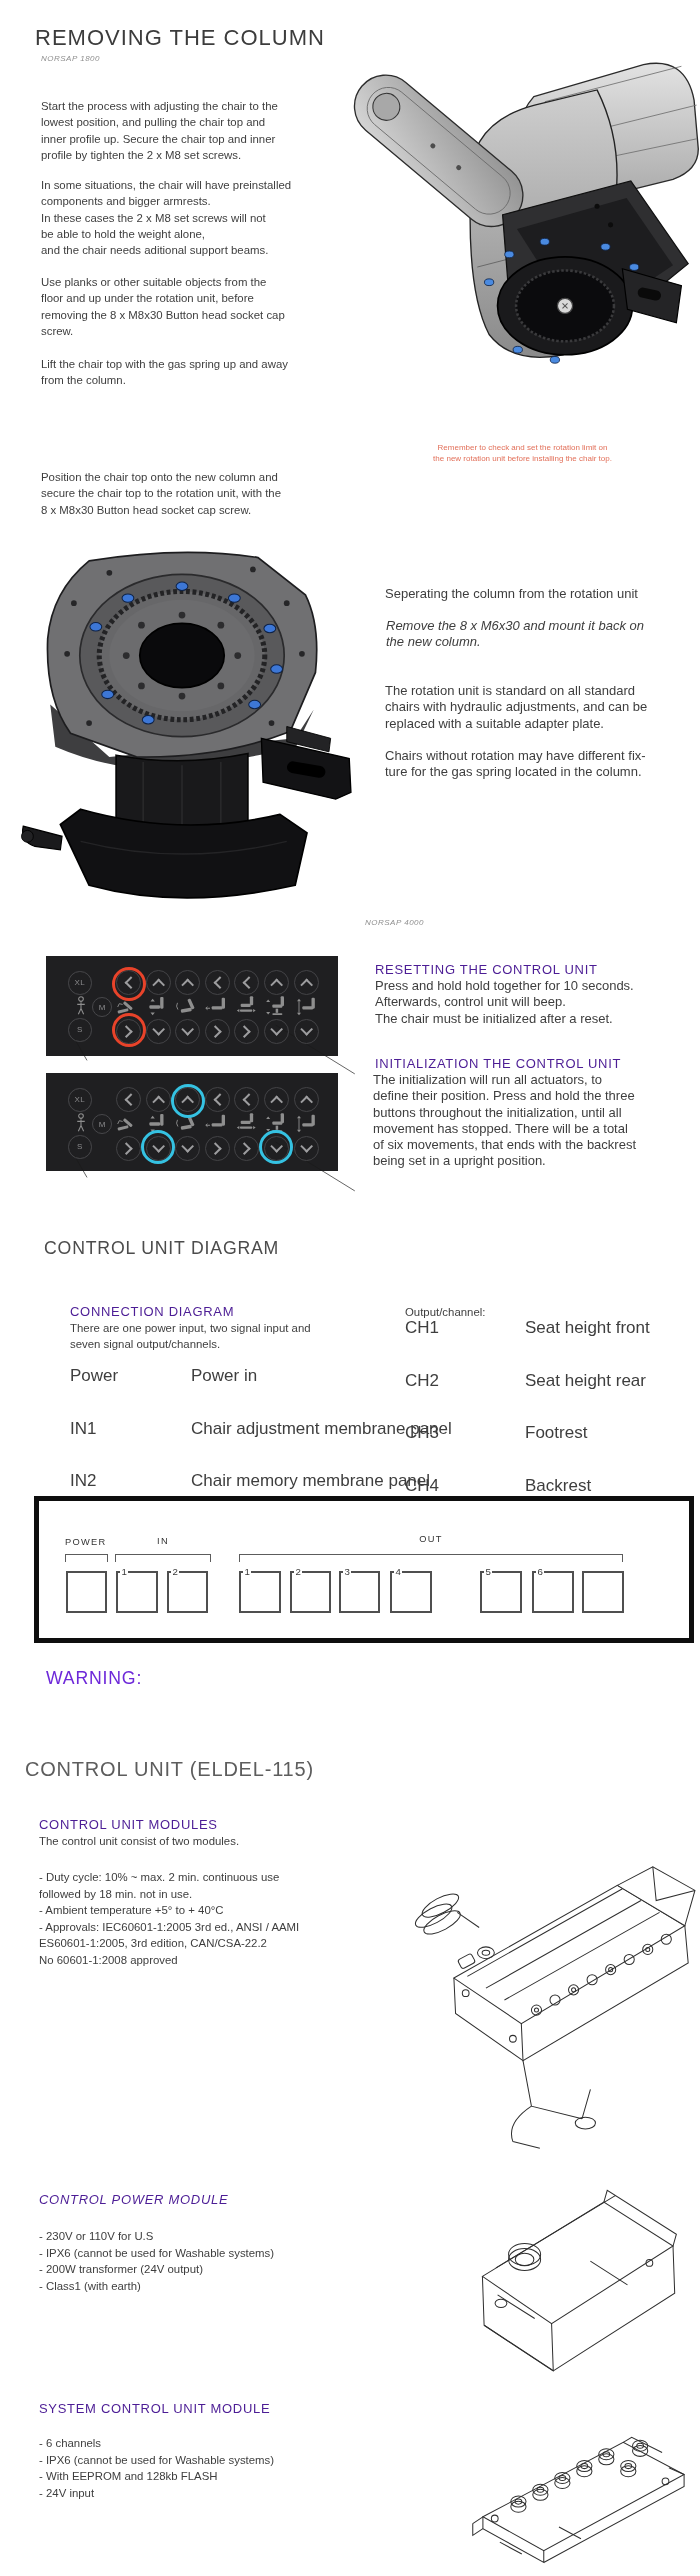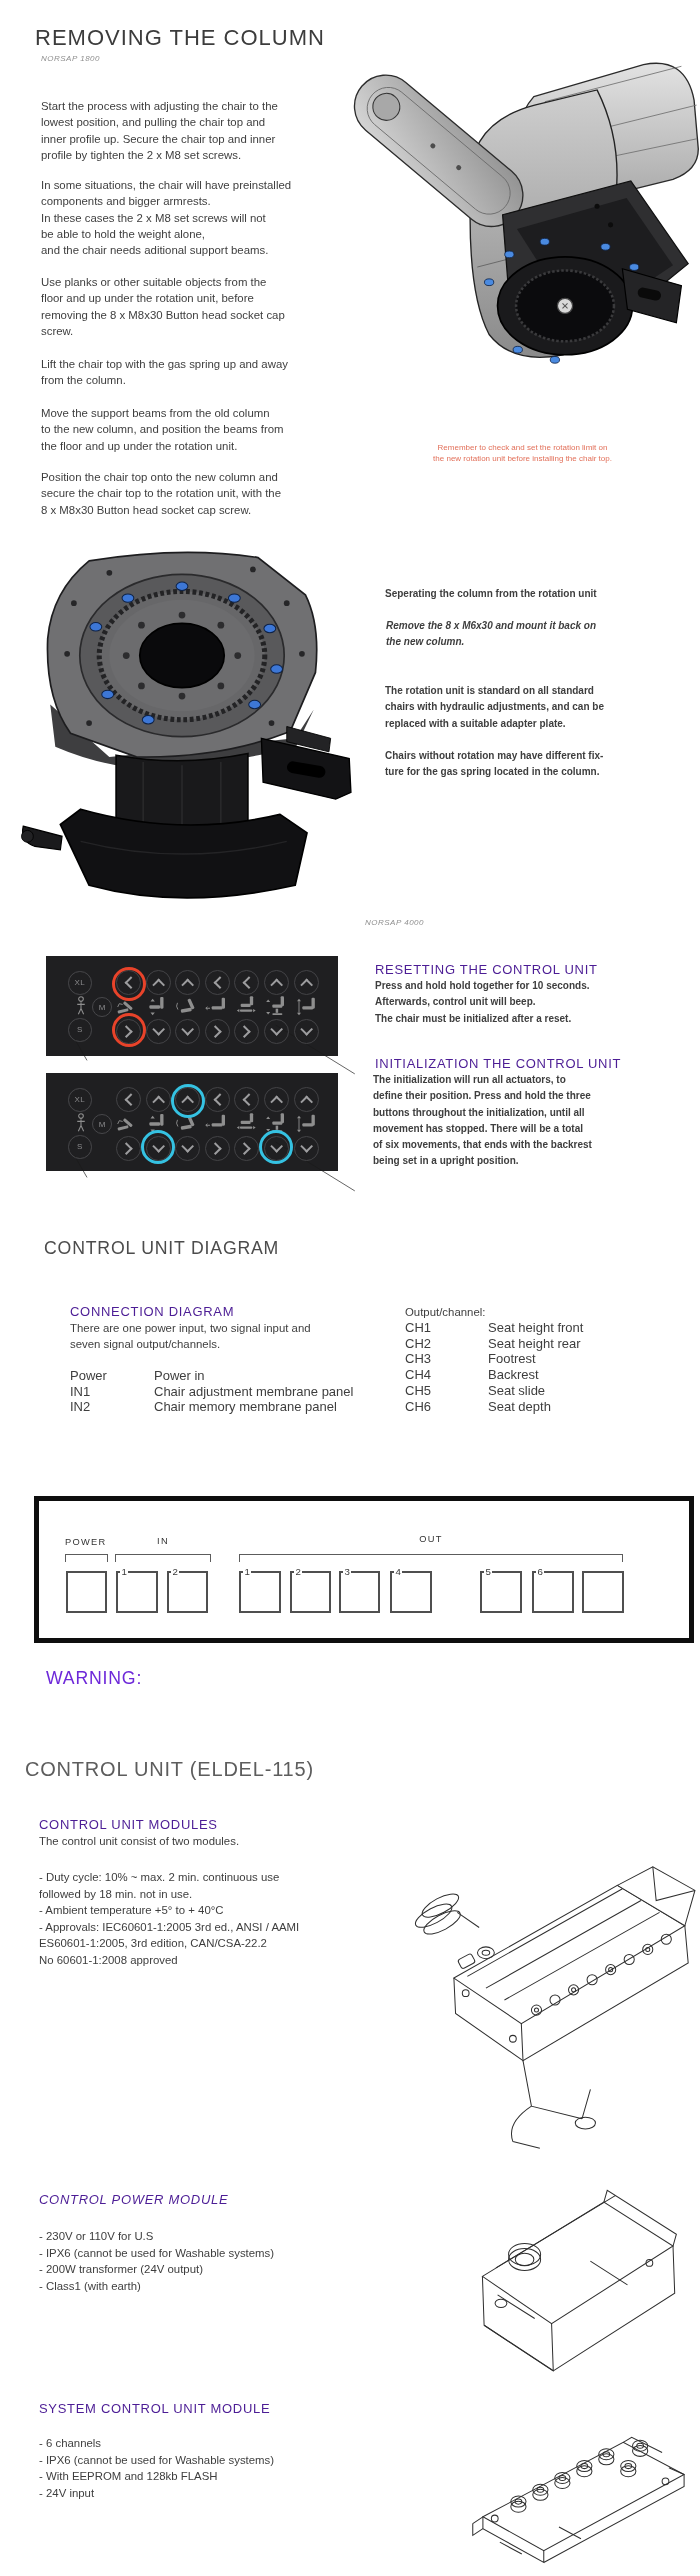--- a/index.html
+++ b/index.html
@@ -72,9 +72,6 @@
 screw.</div>
   <div class="abs body" style="left:41px;top:356px;width:321px;">Lift the chair top with the gas spring up and away
 from the column.</div>
-  <div class="abs body" style="left:41px;top:405px;width:321px;">Move the support beams from the old column
-to the new column, and position the beams from
-the floor and up under the rotation unit.</div>
   <div class="abs body" style="left:41px;top:469px;width:321px;">Position the chair top onto the new column and
 secure the chair top to the rotation unit, with the
 8 x M8x30 Button head socket cap screw.</div>

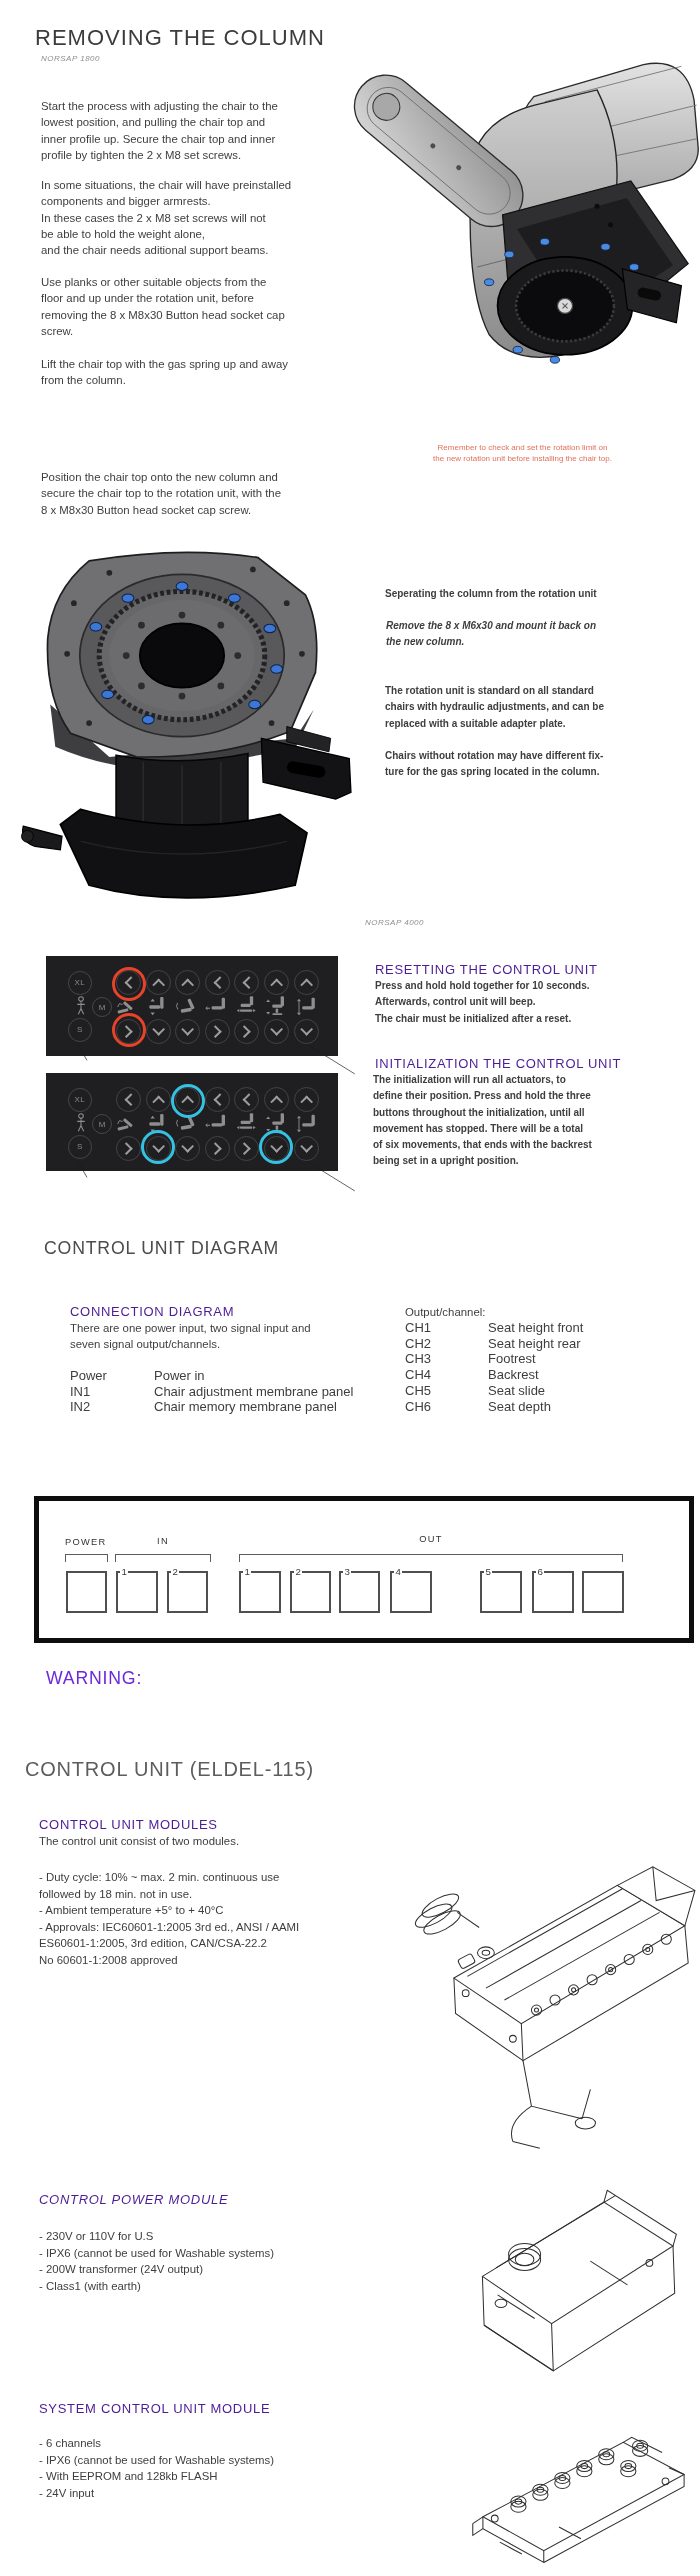--- a/index.html
+++ b/index.html
@@ -11,7 +11,7 @@
   .h-diagram{font-size:17.7px;font-weight:300;letter-spacing:0.8px;color:#4c4c4c;white-space:nowrap;margin:0;}
   .subtitle{font-style:italic;font-size:8px;letter-spacing:0.5px;color:#8f8f8f;white-space:nowrap;}
   .body{font-size:11.4px;line-height:16.3px;color:#3e3e3e;white-space:pre-line;}
-  .body-r{font-size:10px;line-height:16.3px;color:#3e3e3e;white-space:pre-line;font-weight:bold;}
+  .body-r{font-size:13px;line-height:16.3px;color:#3e3e3e;white-space:pre-line;}
   .italic{font-style:italic;}
   .grayhead{font-size:13px;letter-spacing:0.7px;color:#4c1d95;white-space:nowrap;}
   .caption-red{font-size:8px;line-height:11px;color:#e2705a;text-align:center;white-space:pre-line;}

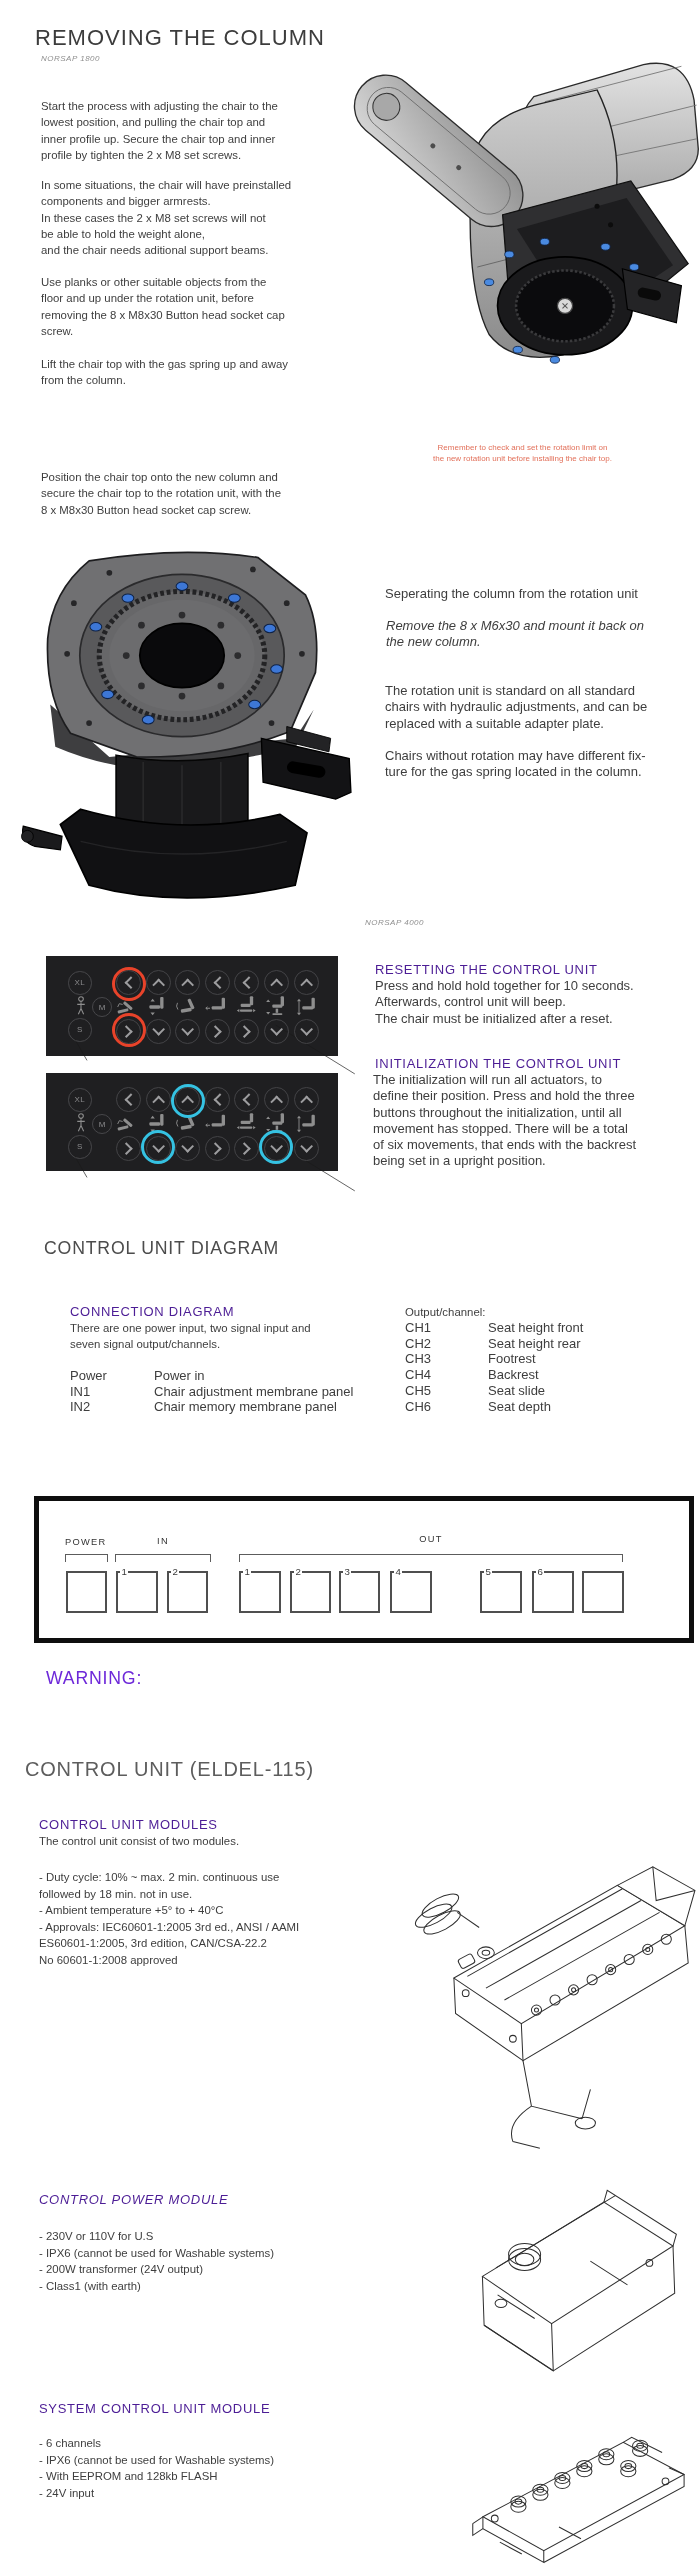--- a/index.html
+++ b/index.html
@@ -17,7 +17,7 @@
   .caption-red{font-size:8px;line-height:11px;color:#e2705a;text-align:center;white-space:pre-line;}
   .warn-title{font-size:17.7px;font-weight:300;letter-spacing:0.8px;color:#6d28d9;white-space:nowrap;}
   .warn-text{font-size:11.8px;line-height:17.7px;color:#e85a3c;white-space:pre-line;}
-  .tbl{display:grid;font-size:13px;line-height:15.7px;color:#3e3e3e;}
+  .tbl{display:grid;font-size:17px;line-height:15.7px;color:#3e3e3e;gap:37px;}
   .tbl-conn{grid-template-columns:84px auto;}
   .tbl-out{grid-template-columns:83px auto;}
 

